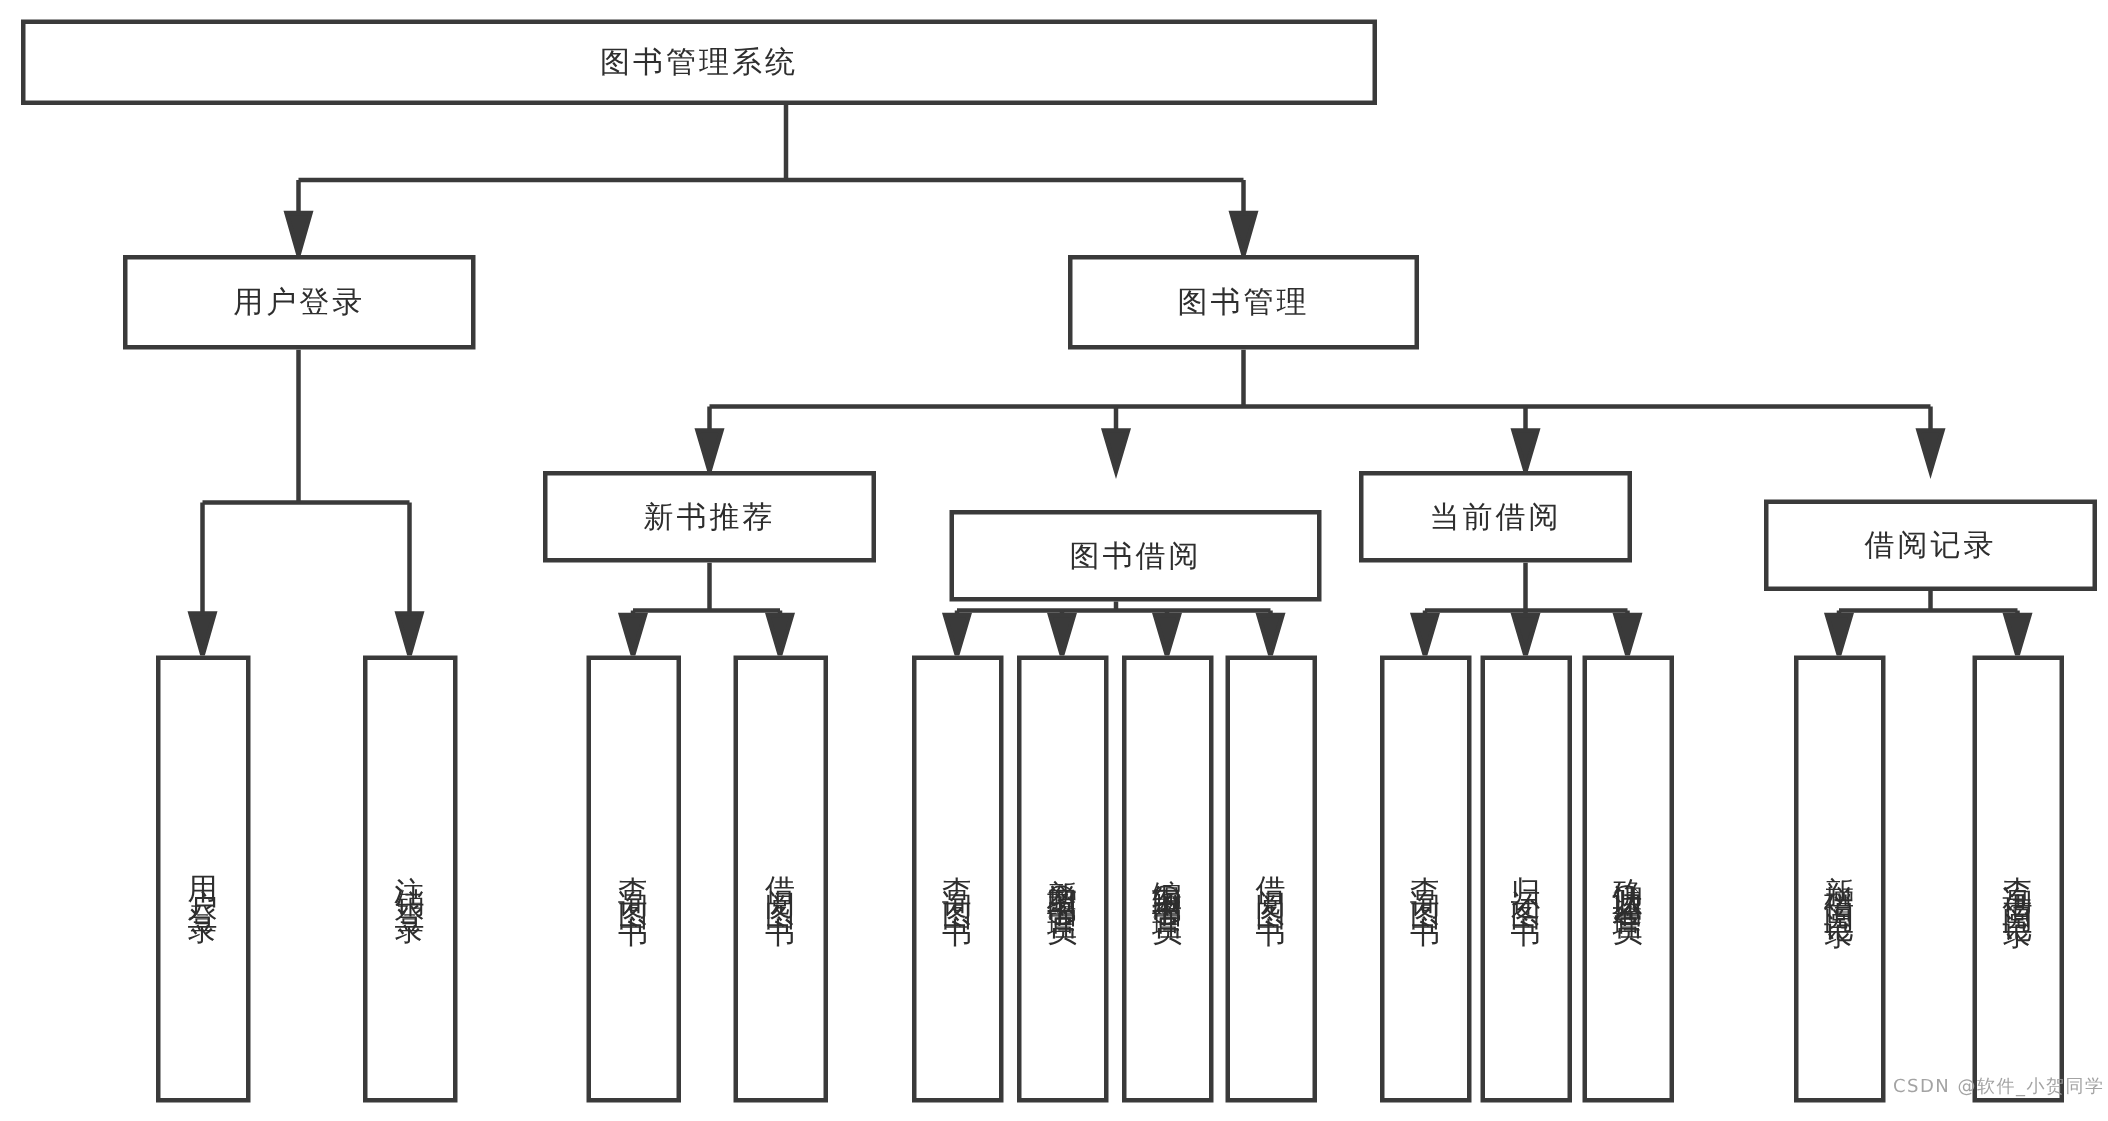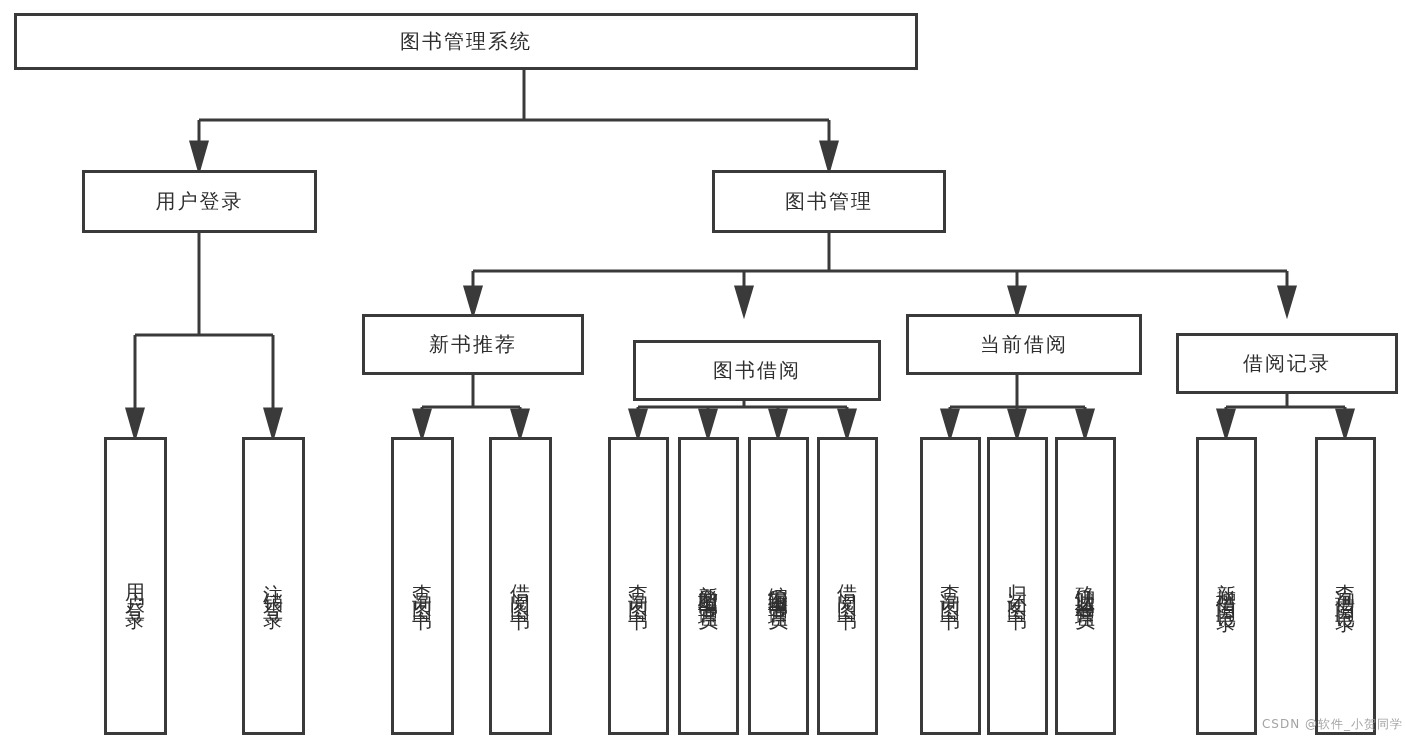--- a/index.html
+++ b/index.html
@@ -151,7 +151,7 @@
   <div class="node hnode" style="left:633px; top:314px; width:248px; height:61px;margin-top:26px;">
     <span>图书借阅</span>
   </div>
-  <div class="node hnode" style="left:906px; top:314px; width:236px; height:61px;">
+  <div class="node hnode" style="left:906px; top:314px; width:182px; height:61px;">
     <span>当前借阅</span>
   </div>
   <div class="node hnode" style="left:1176px; top:314px; width:222px; height:61px;margin-top:19px;">

